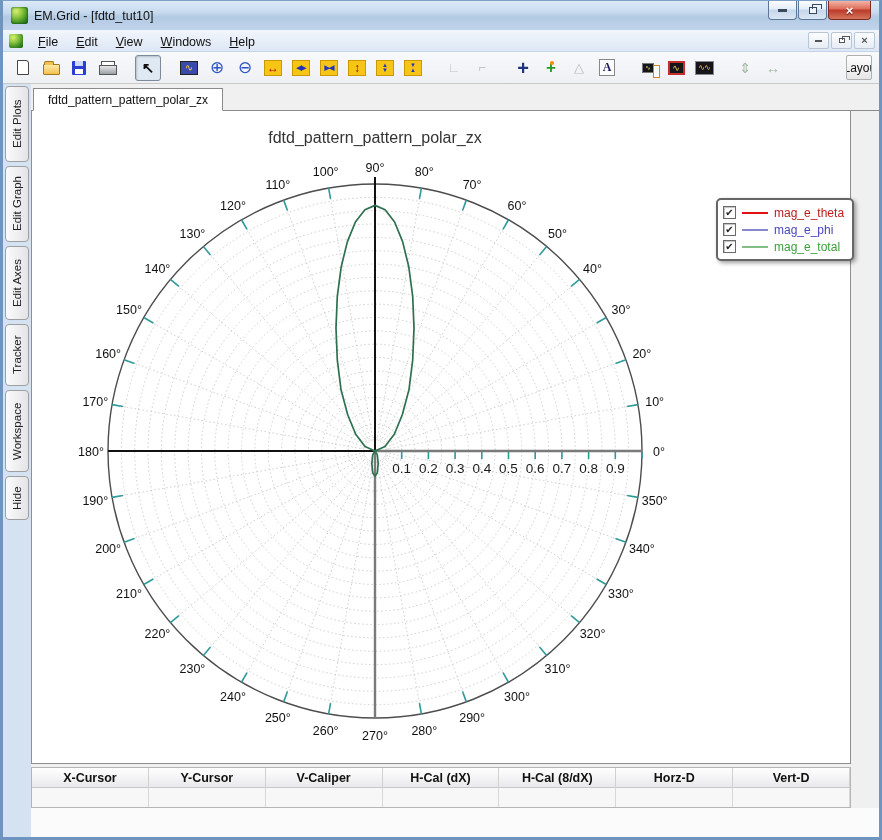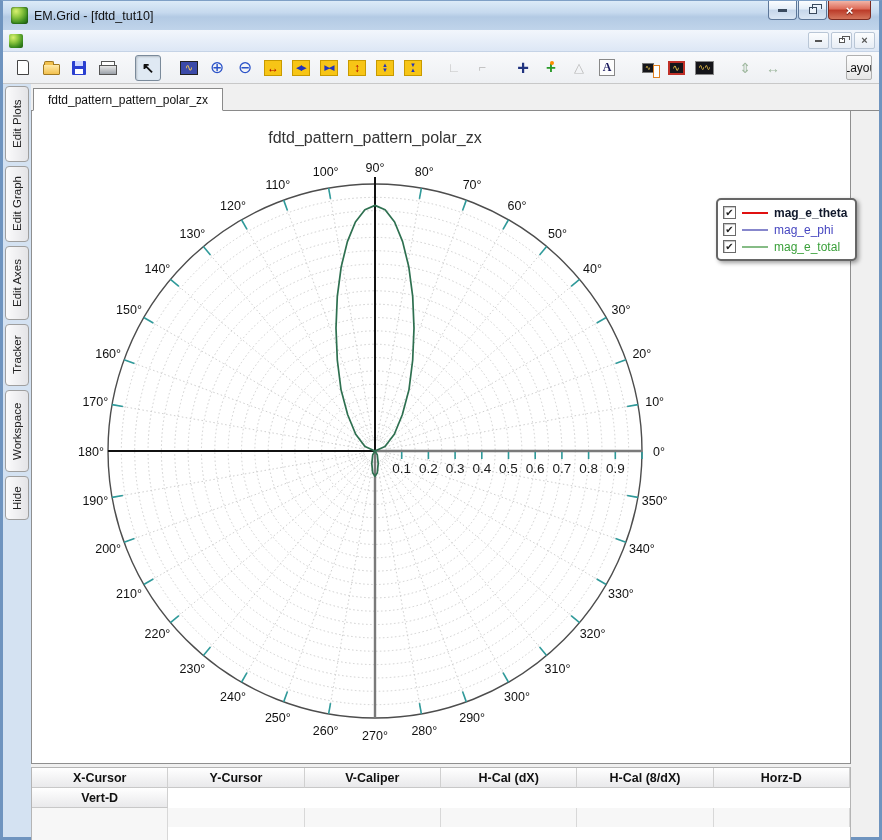--- a/index.html
+++ b/index.html
@@ -144,6 +144,7 @@
 
   <div class="menubar">
     <span class="mdi-icon"></span>
+    <nav id="menu-items"><span class="menu-item"><u>F</u>ile</span><span class="menu-item"><u>E</u>dit</span><span class="menu-item"><u>V</u>iew</span><span class="menu-item"><u>W</u>indows</span><span class="menu-item"><u>H</u>elp</span></nav>
     <div class="mdi-btns">
       <div class="mdi-btn">
           <span class="g-min-s"></span>

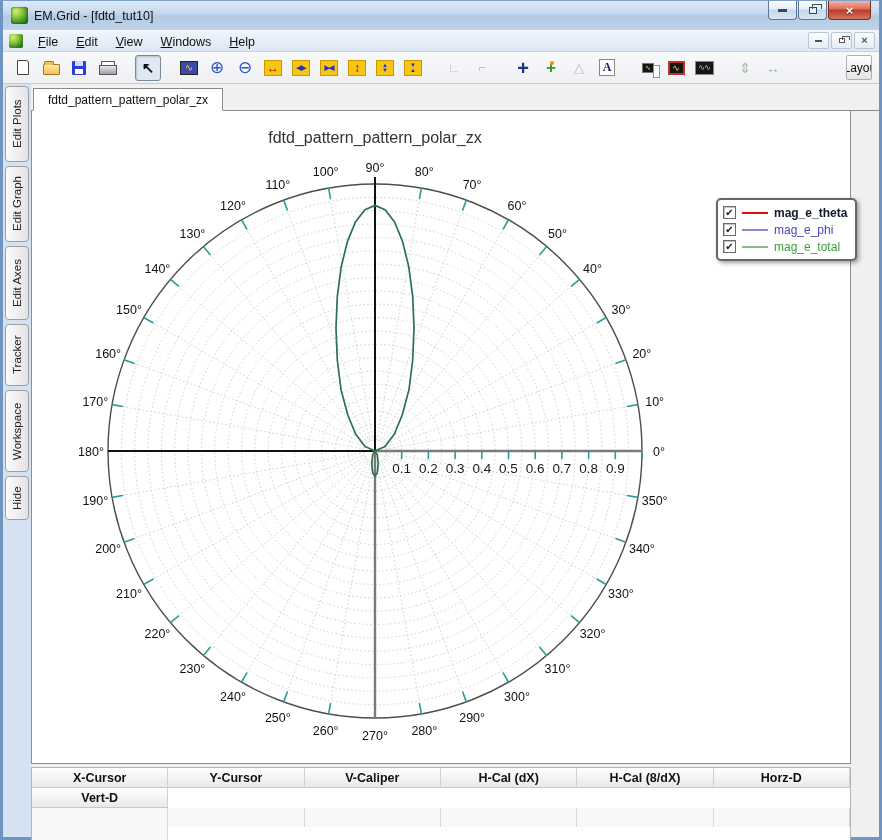--- a/index.html
+++ b/index.html
@@ -417,7 +417,7 @@
             <div class="legend-row">
               <span class="cbx">✔</span>
               <span class="legend-line" style="border-top-color: rgb(224, 16, 16);"></span>
-              <span class="legend-label" style="color: #0f172a; font-weight: bold;">mag_e_theta</span>
+              <span class="legend-label" style="color: #b91c1c;">mag_e_theta</span>
             </div>
             <div class="legend-row">
               <span class="cbx">✔</span>

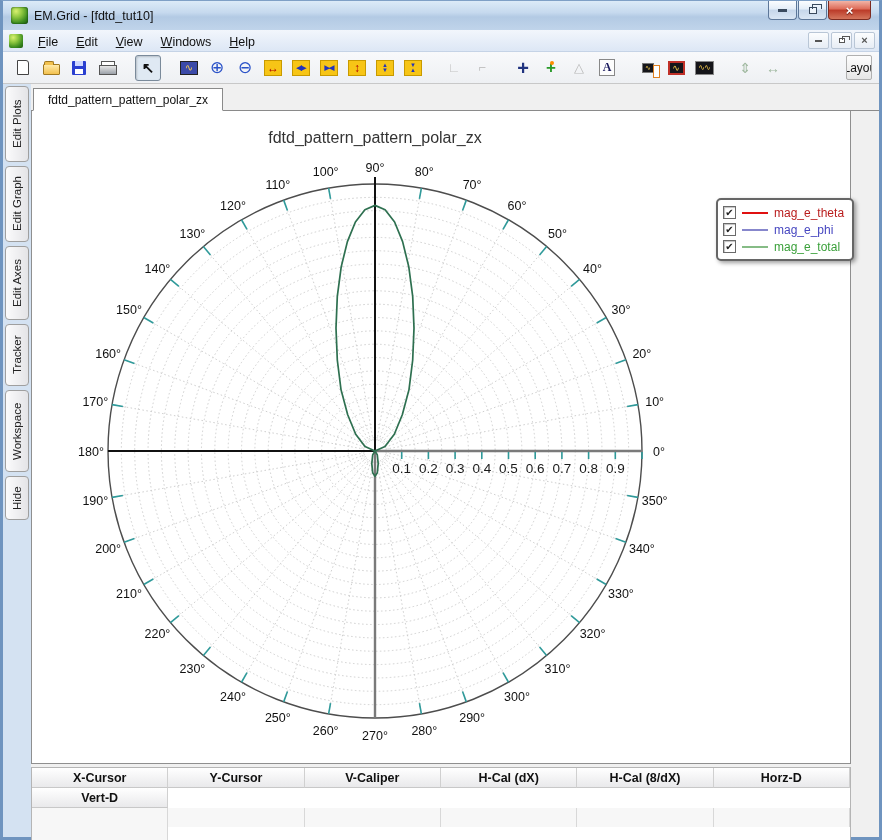--- a/index.html
+++ b/index.html
@@ -113,7 +113,7 @@
   .legend-label { font-size:12px; white-space:nowrap; }
 
   .cursor-table { width:820px; margin-top:3px; border:1px solid #b5b5b5; background:#fff; }
-  .ct-head, .ct-vals { display:grid; grid-template-columns:repeat(6,1fr); }
+  .ct-head, .ct-vals { display:grid; grid-template-columns:repeat(7,1fr); }
   .ct-head div { height:20px; background:linear-gradient(#ffffff,#e9e9eb); border-right:1px solid #d0d0d0;
                  border-bottom:1px solid #c8c8c8; font-size:12.5px; font-weight:600; color:#111;
                  display:flex; align-items:center; justify-content:center; }

